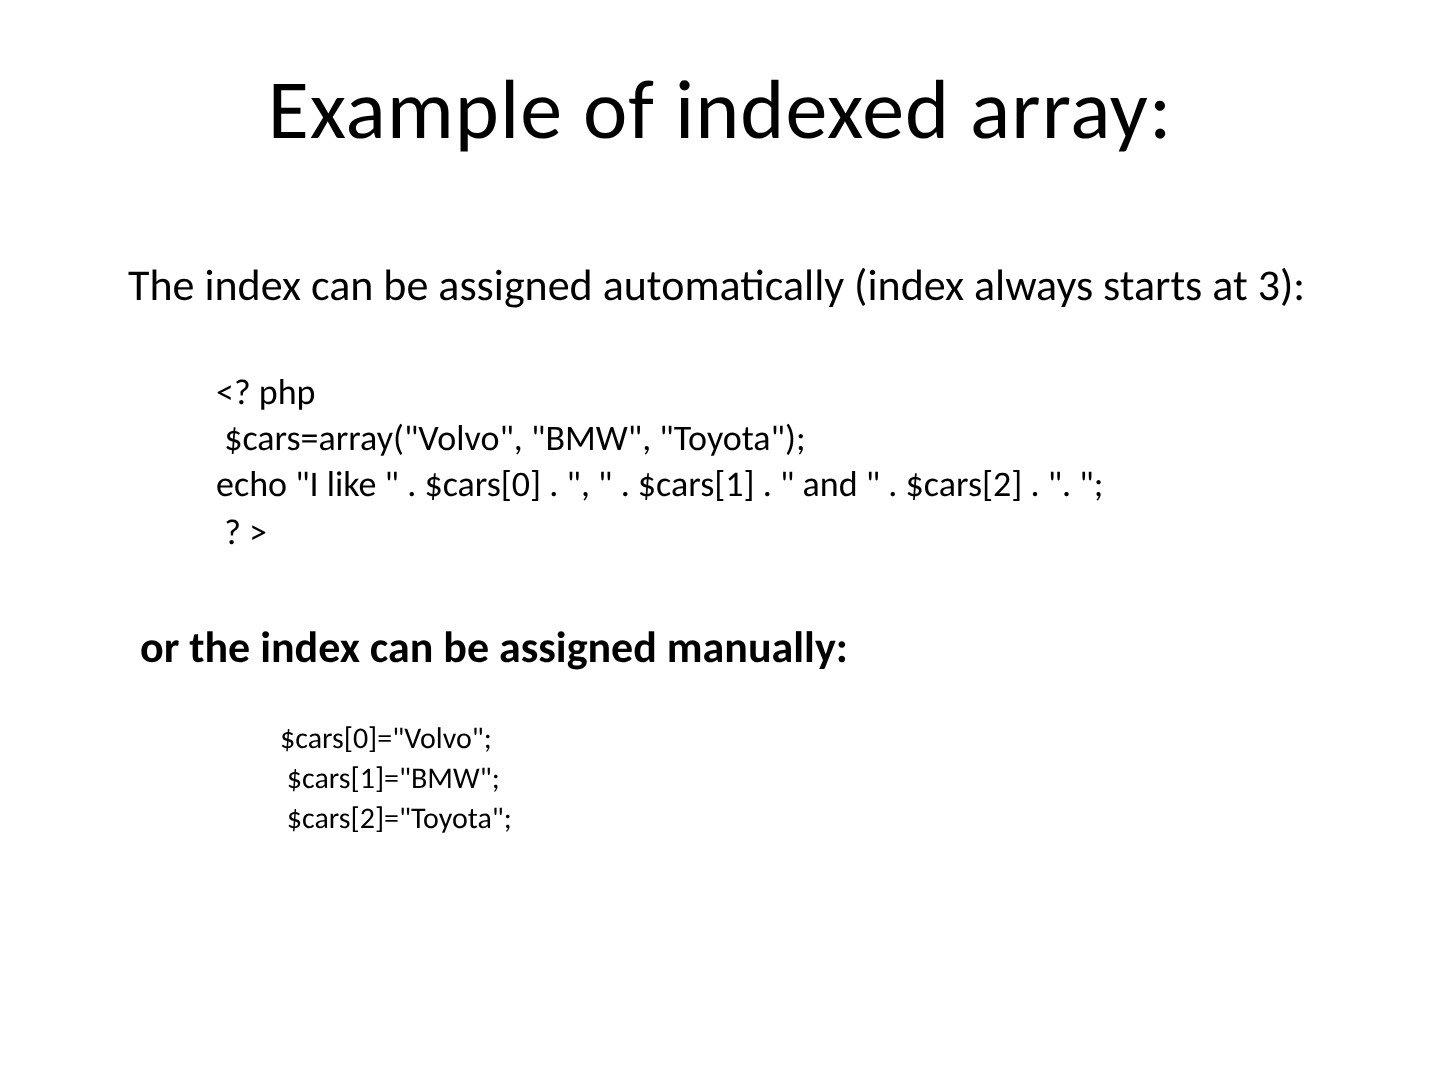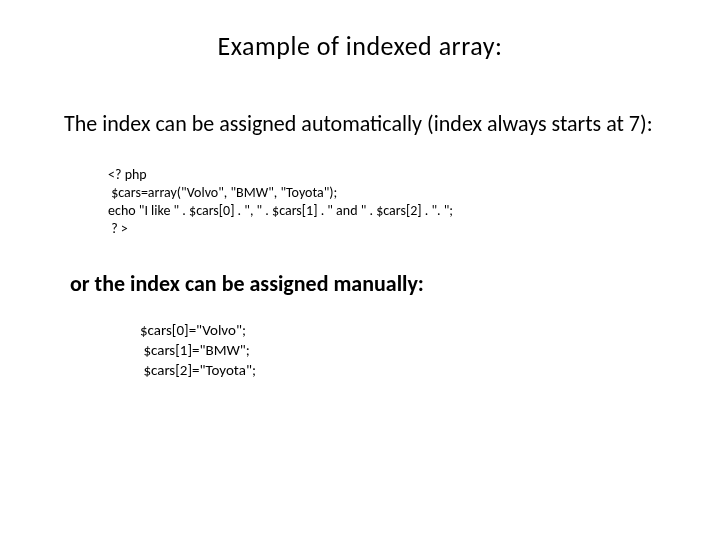--- a/index.html
+++ b/index.html
@@ -13,7 +13,7 @@
       overflow: hidden;
     }
     .title {
-      font-size: 26px;
+      font-size: 42px;
       font-weight: 400;
       text-align: center;
       margin-top: 10px;

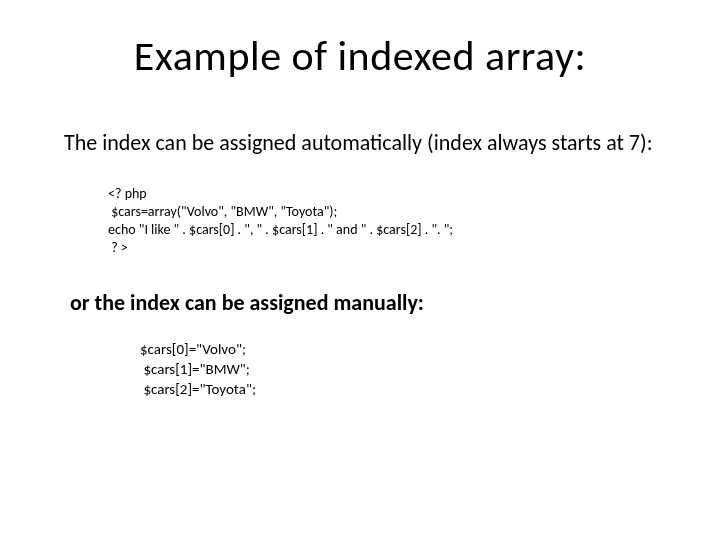--- a/index.html
+++ b/index.html
@@ -57,7 +57,7 @@
 
 <h1 class="title">Example of indexed array:</h1>
 
-<p class="paragraph">The index can be assigned automatically (index always starts at 7):</p>
+<p class="paragraph">The index can be assigned automatically (index always starts at 3):</p>
 
 <div class="code-block">&lt;? php
  $cars=array("Volvo", "BMW", "Toyota");

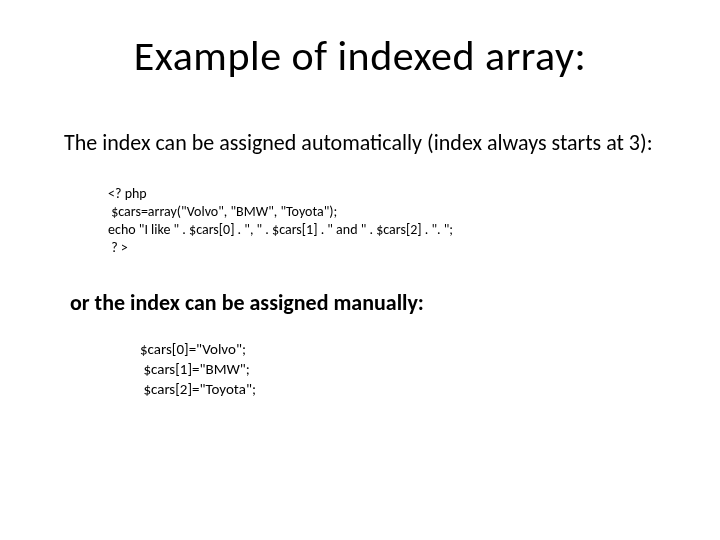--- a/index.html
+++ b/index.html
@@ -28,7 +28,7 @@
       padding-left: 4px;
     }
     .code-block {
-      font-size: 14px;
+      font-size: 18px;
       font-weight: 400;
       line-height: 1.3;
       padding-left: 48px;

